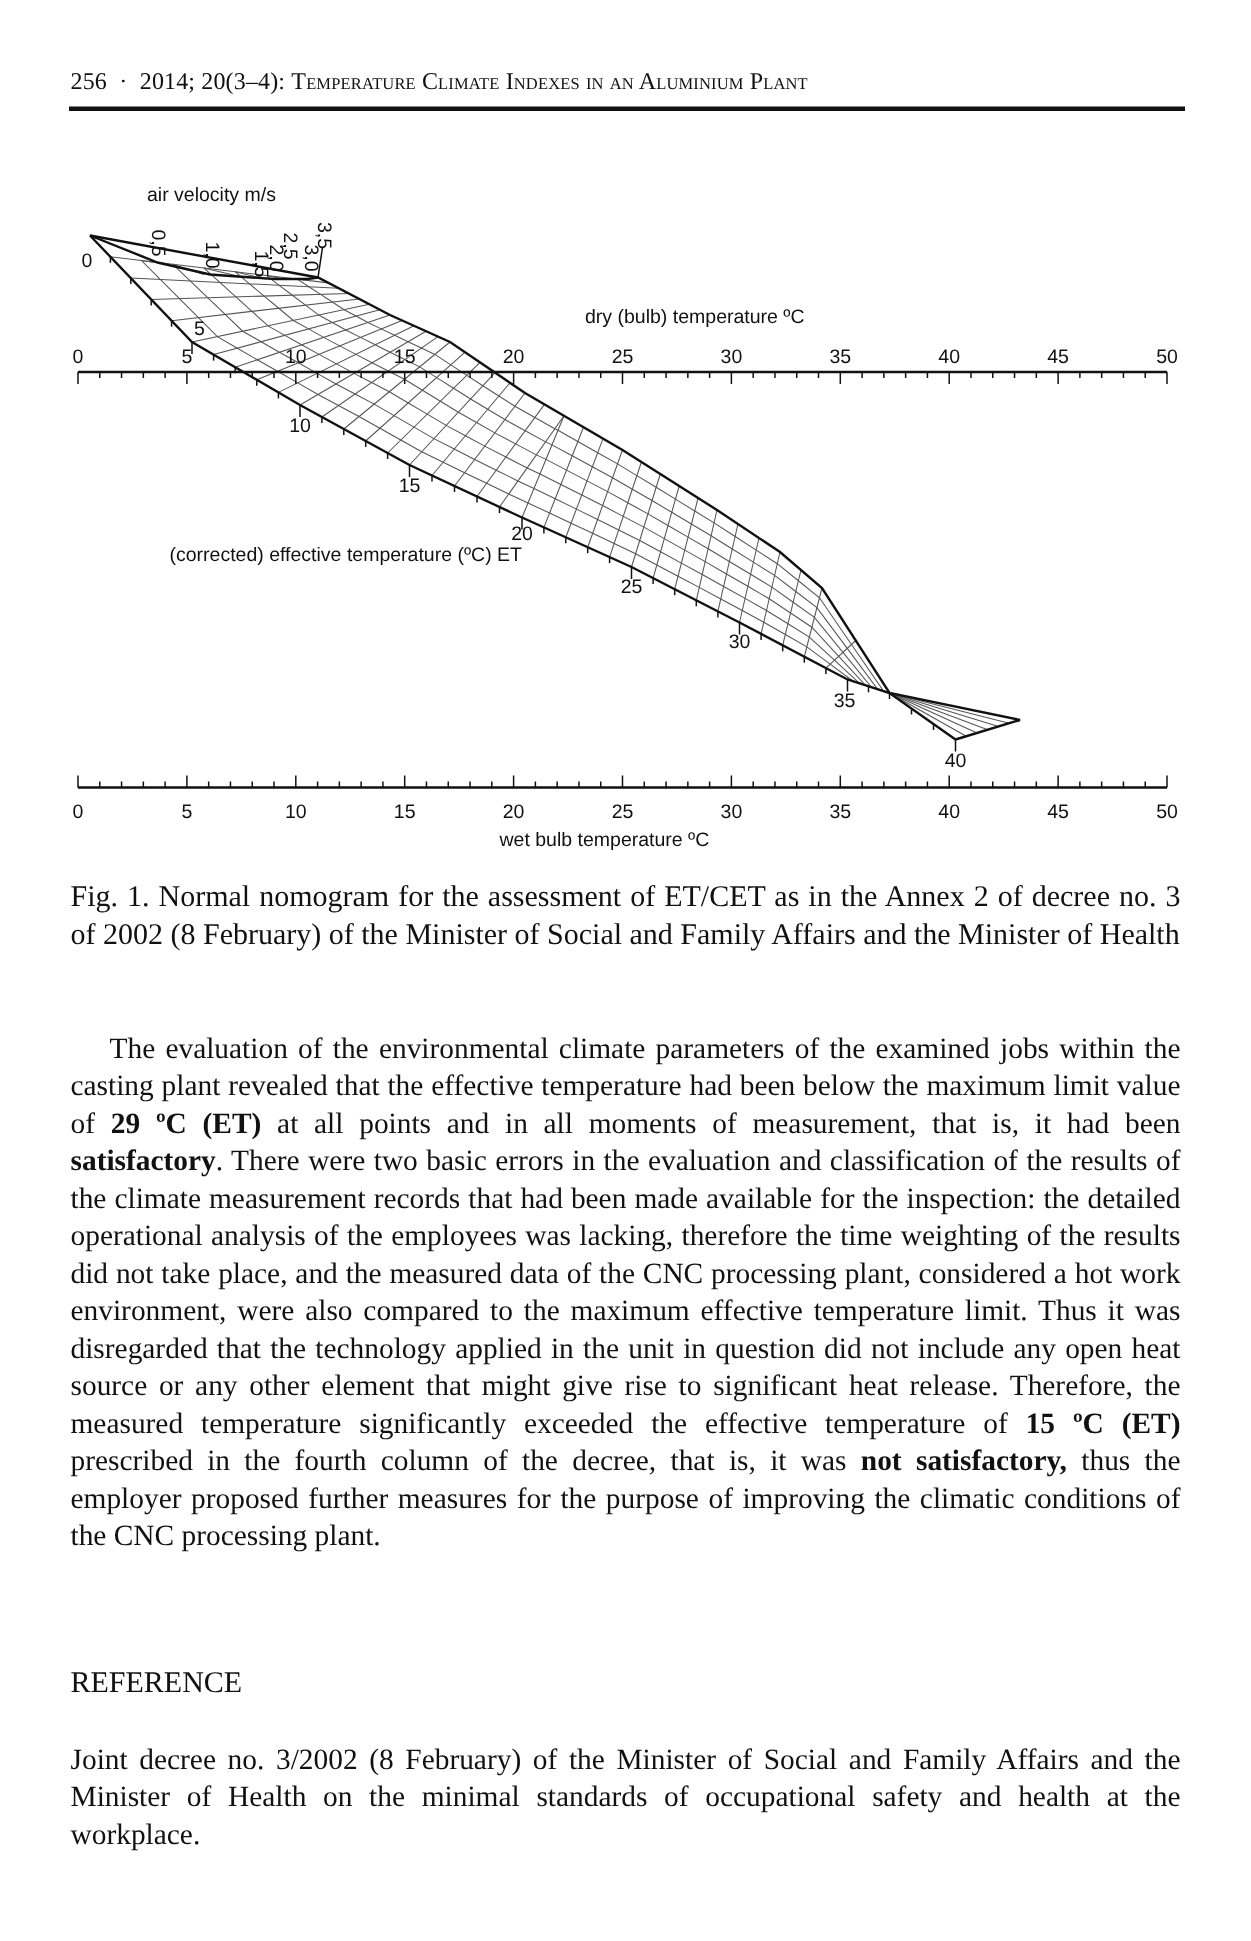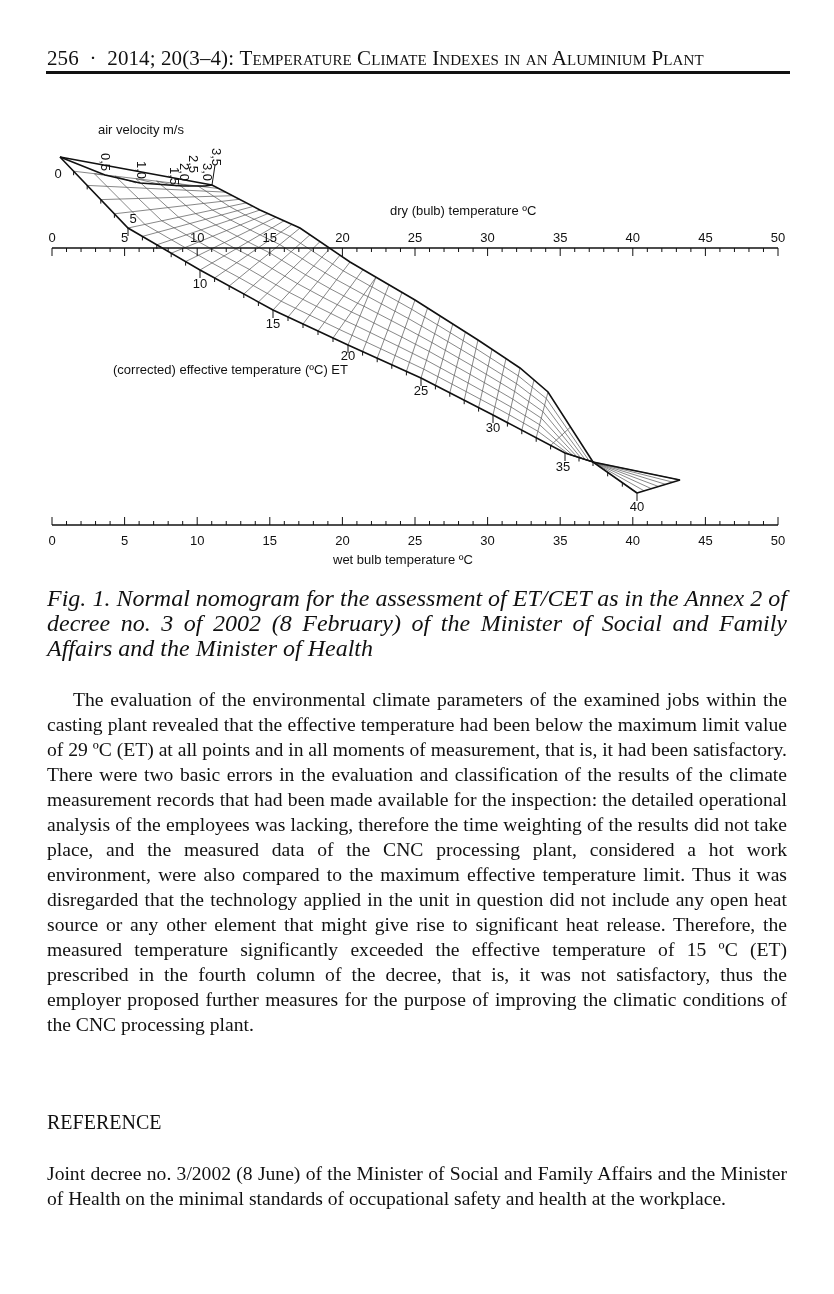--- a/index.html
+++ b/index.html
@@ -5,7 +5,7 @@
   html, body { margin: 0; padding: 0; background: #ffffff; }
   body { width: 834px; height: 1294px; position: relative; overflow: hidden;
          font-family: "Liberation Serif", "DejaVu Serif", serif; color: #111; }
-  .running-head { position: absolute; left: 47px; top: 46px; font-size: 21px; letter-spacing: 0.1px; }
+  .running-head { position: absolute; left: 47px; top: 46px; font-size: 16px; letter-spacing: 0.1px; }
   .running-head .sc { font-variant: small-caps; }
   .head-rule { position: absolute; left: 46px; top: 71px; width: 744px; height: 3px; background: #111; }
   #nomogram { position: absolute; left: 0; top: 100px; width: 834px; height: 480px; }

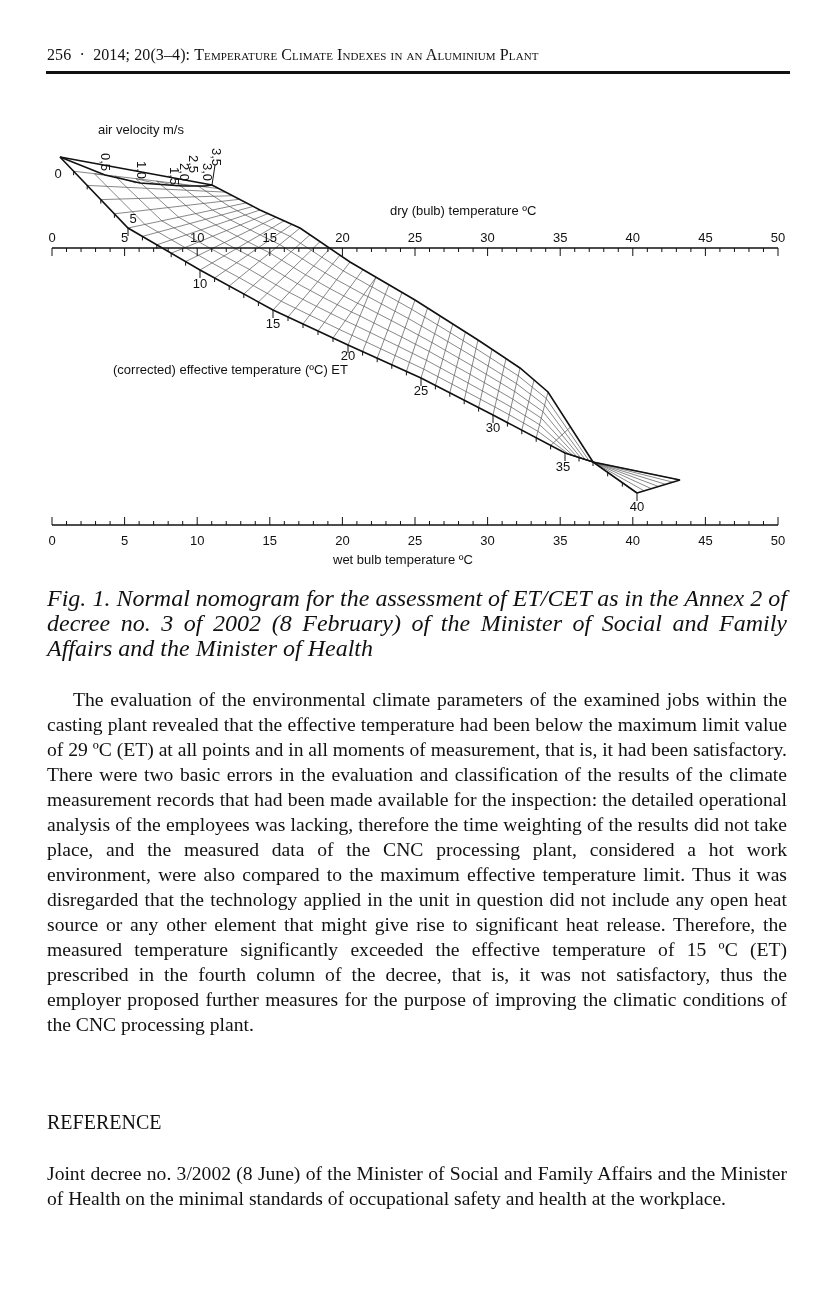--- a/index.html
+++ b/index.html
@@ -10,8 +10,8 @@
   .head-rule { position: absolute; left: 46px; top: 71px; width: 744px; height: 3px; background: #111; }
   #nomogram { position: absolute; left: 0; top: 100px; width: 834px; height: 480px; }
   #nomogram text { font-family: "Liberation Sans", "DejaVu Sans", sans-serif; fill: #111; }
-  .caption { position: absolute; left: 47px; top: 586px; width: 740px; font-style: italic;
-             font-size: 24px; line-height: 25px; text-align: justify; }
+  .caption { position: absolute; left: 47px; top: 586px; width: 740px; 
+             font-size: 20px; line-height: 25px; text-align: justify; }
   .body-text { position: absolute; left: 47px; top: 687px; width: 740px; font-size: 19.6px;
                line-height: 25px; text-align: justify; text-indent: 26px; hyphens: manual; }
   .body-text b { font-weight: normal; }

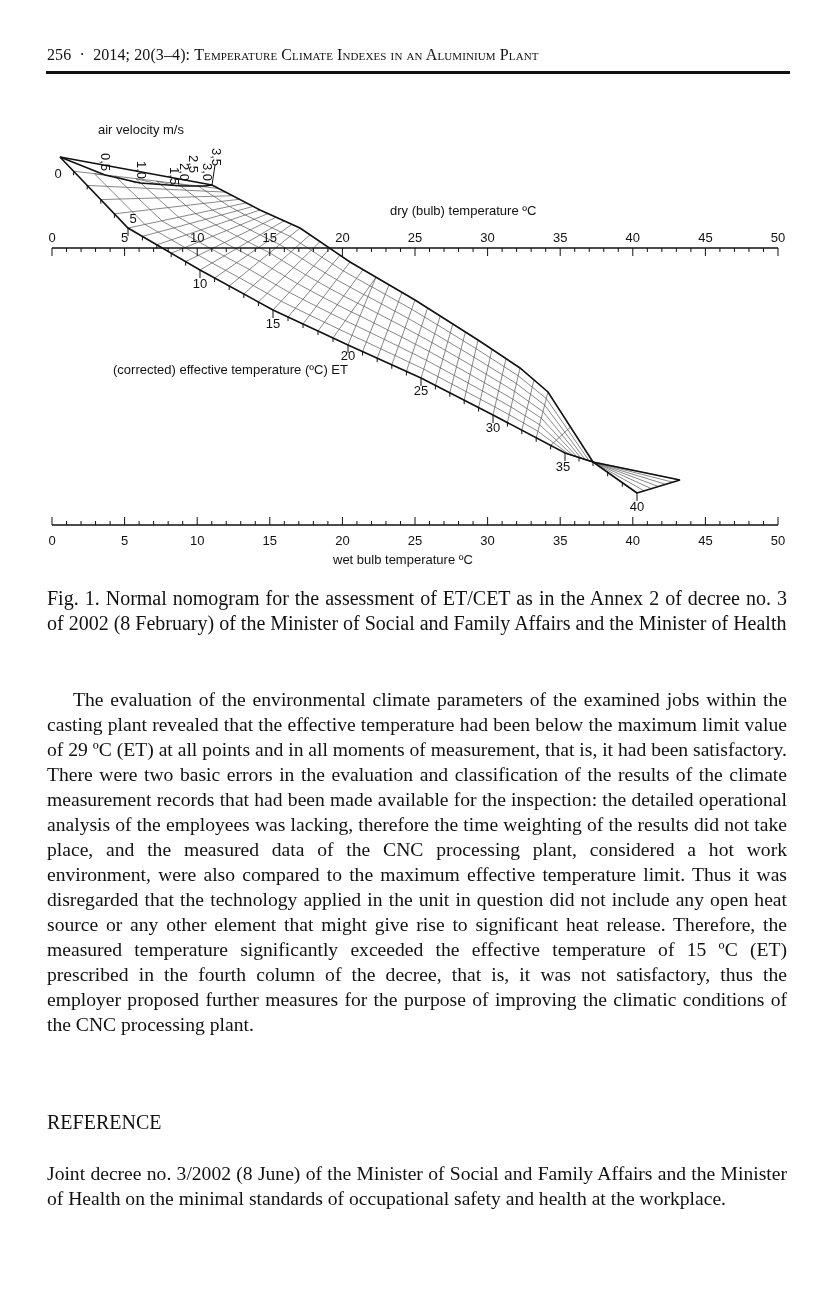--- a/index.html
+++ b/index.html
@@ -14,7 +14,7 @@
              font-size: 20px; line-height: 25px; text-align: justify; }
   .body-text { position: absolute; left: 47px; top: 687px; width: 740px; font-size: 19.6px;
                line-height: 25px; text-align: justify; text-indent: 26px; hyphens: manual; }
-  .body-text b { font-weight: normal; }
+  .body-text b { font-weight: bold; }
   .ref-heading { position: absolute; left: 47px; top: 1111px; font-size: 20px; font-weight: normal; }
   .ref-text { position: absolute; left: 47px; top: 1161px; width: 740px; font-size: 19.6px;
               line-height: 25px; text-align: justify; }

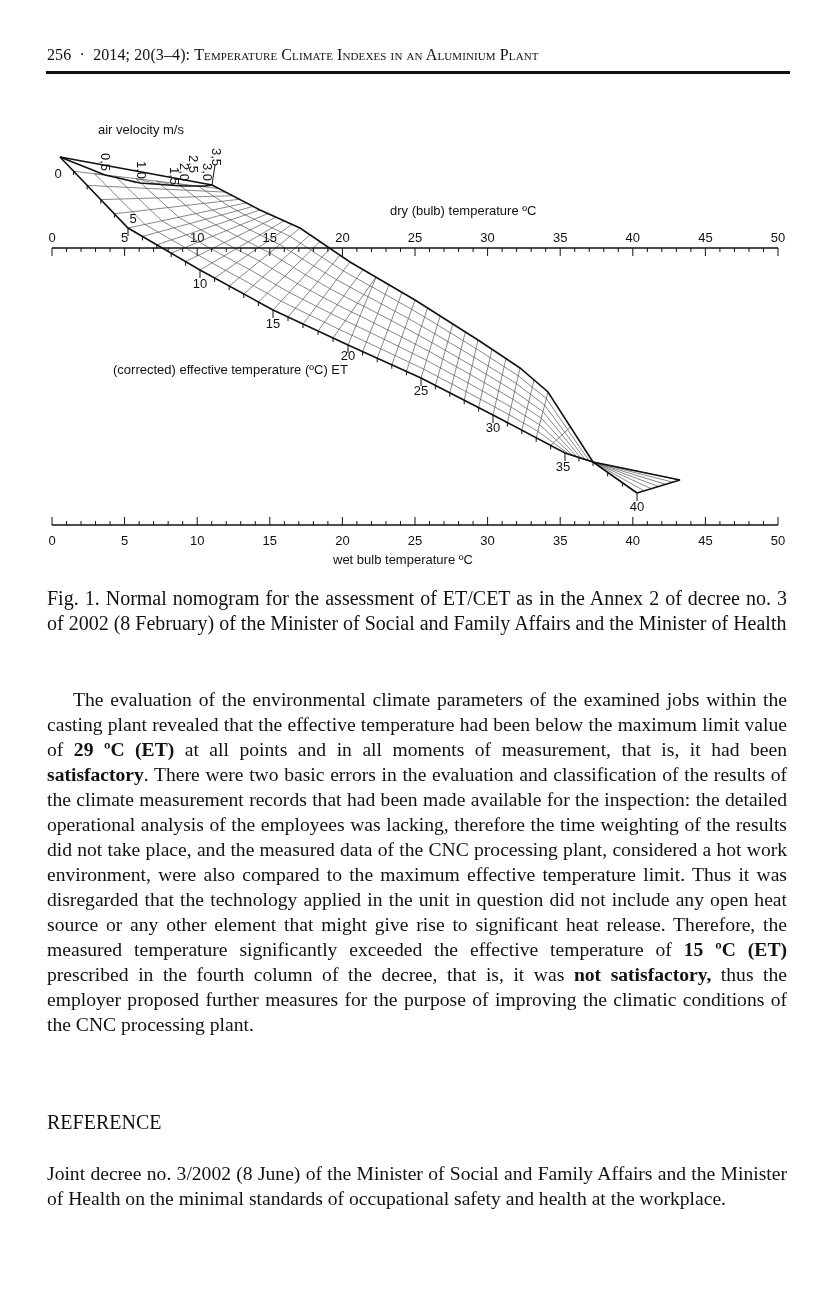--- a/index.html
+++ b/index.html
@@ -283,6 +283,6 @@
 <div class="body-text" id="body-paragraph"><span>The evaluation of the environmental climate parameters of the examined jobs within the casting plant revealed that the effective temperature had been below the maximum limit value of </span><b>29 ºC (ET)</b><span> at all points and in all moments of measurement, that is, it had been </span><b>satisfactory</b><span>. There were two basic errors in the evaluation and classification of the results of the climate measurement records that had been made available for the inspection: the detailed operational analysis of the employees was lacking, therefore the time weighting of the results did not take place, and the measured data of the CNC processing plant, considered a hot work environment, were also compared to the maximum effective temperature limit. Thus it was disregarded that the technology applied in the unit in question did not include any open heat source or any other element that might give rise to significant heat release. Therefore, the measured temperature significantly exceeded the effective temperature of </span><b>15 ºC (ET)</b><span> prescribed in the fourth column of the decree, that is, it was </span><b>not satisfactory,</b><span> thus the employer proposed further measures for the purpose of improving the climatic conditions of the CNC processing plant.</span></div>
 
 <div class="ref-heading">REFERENCE</div>
-<div class="ref-text">Joint decree no. 3/2002 (8 June) of the Minister of Social and Family Affairs and the Minister of Health on the minimal standards of occupational safety and health at the workplace.</div>
+<div class="ref-text">Joint decree no. 3/2002 (8 February) of the Minister of Social and Family Affairs and the Minister of Health on the minimal standards of occupational safety and health at the workplace.</div>
 
 </body></html>

